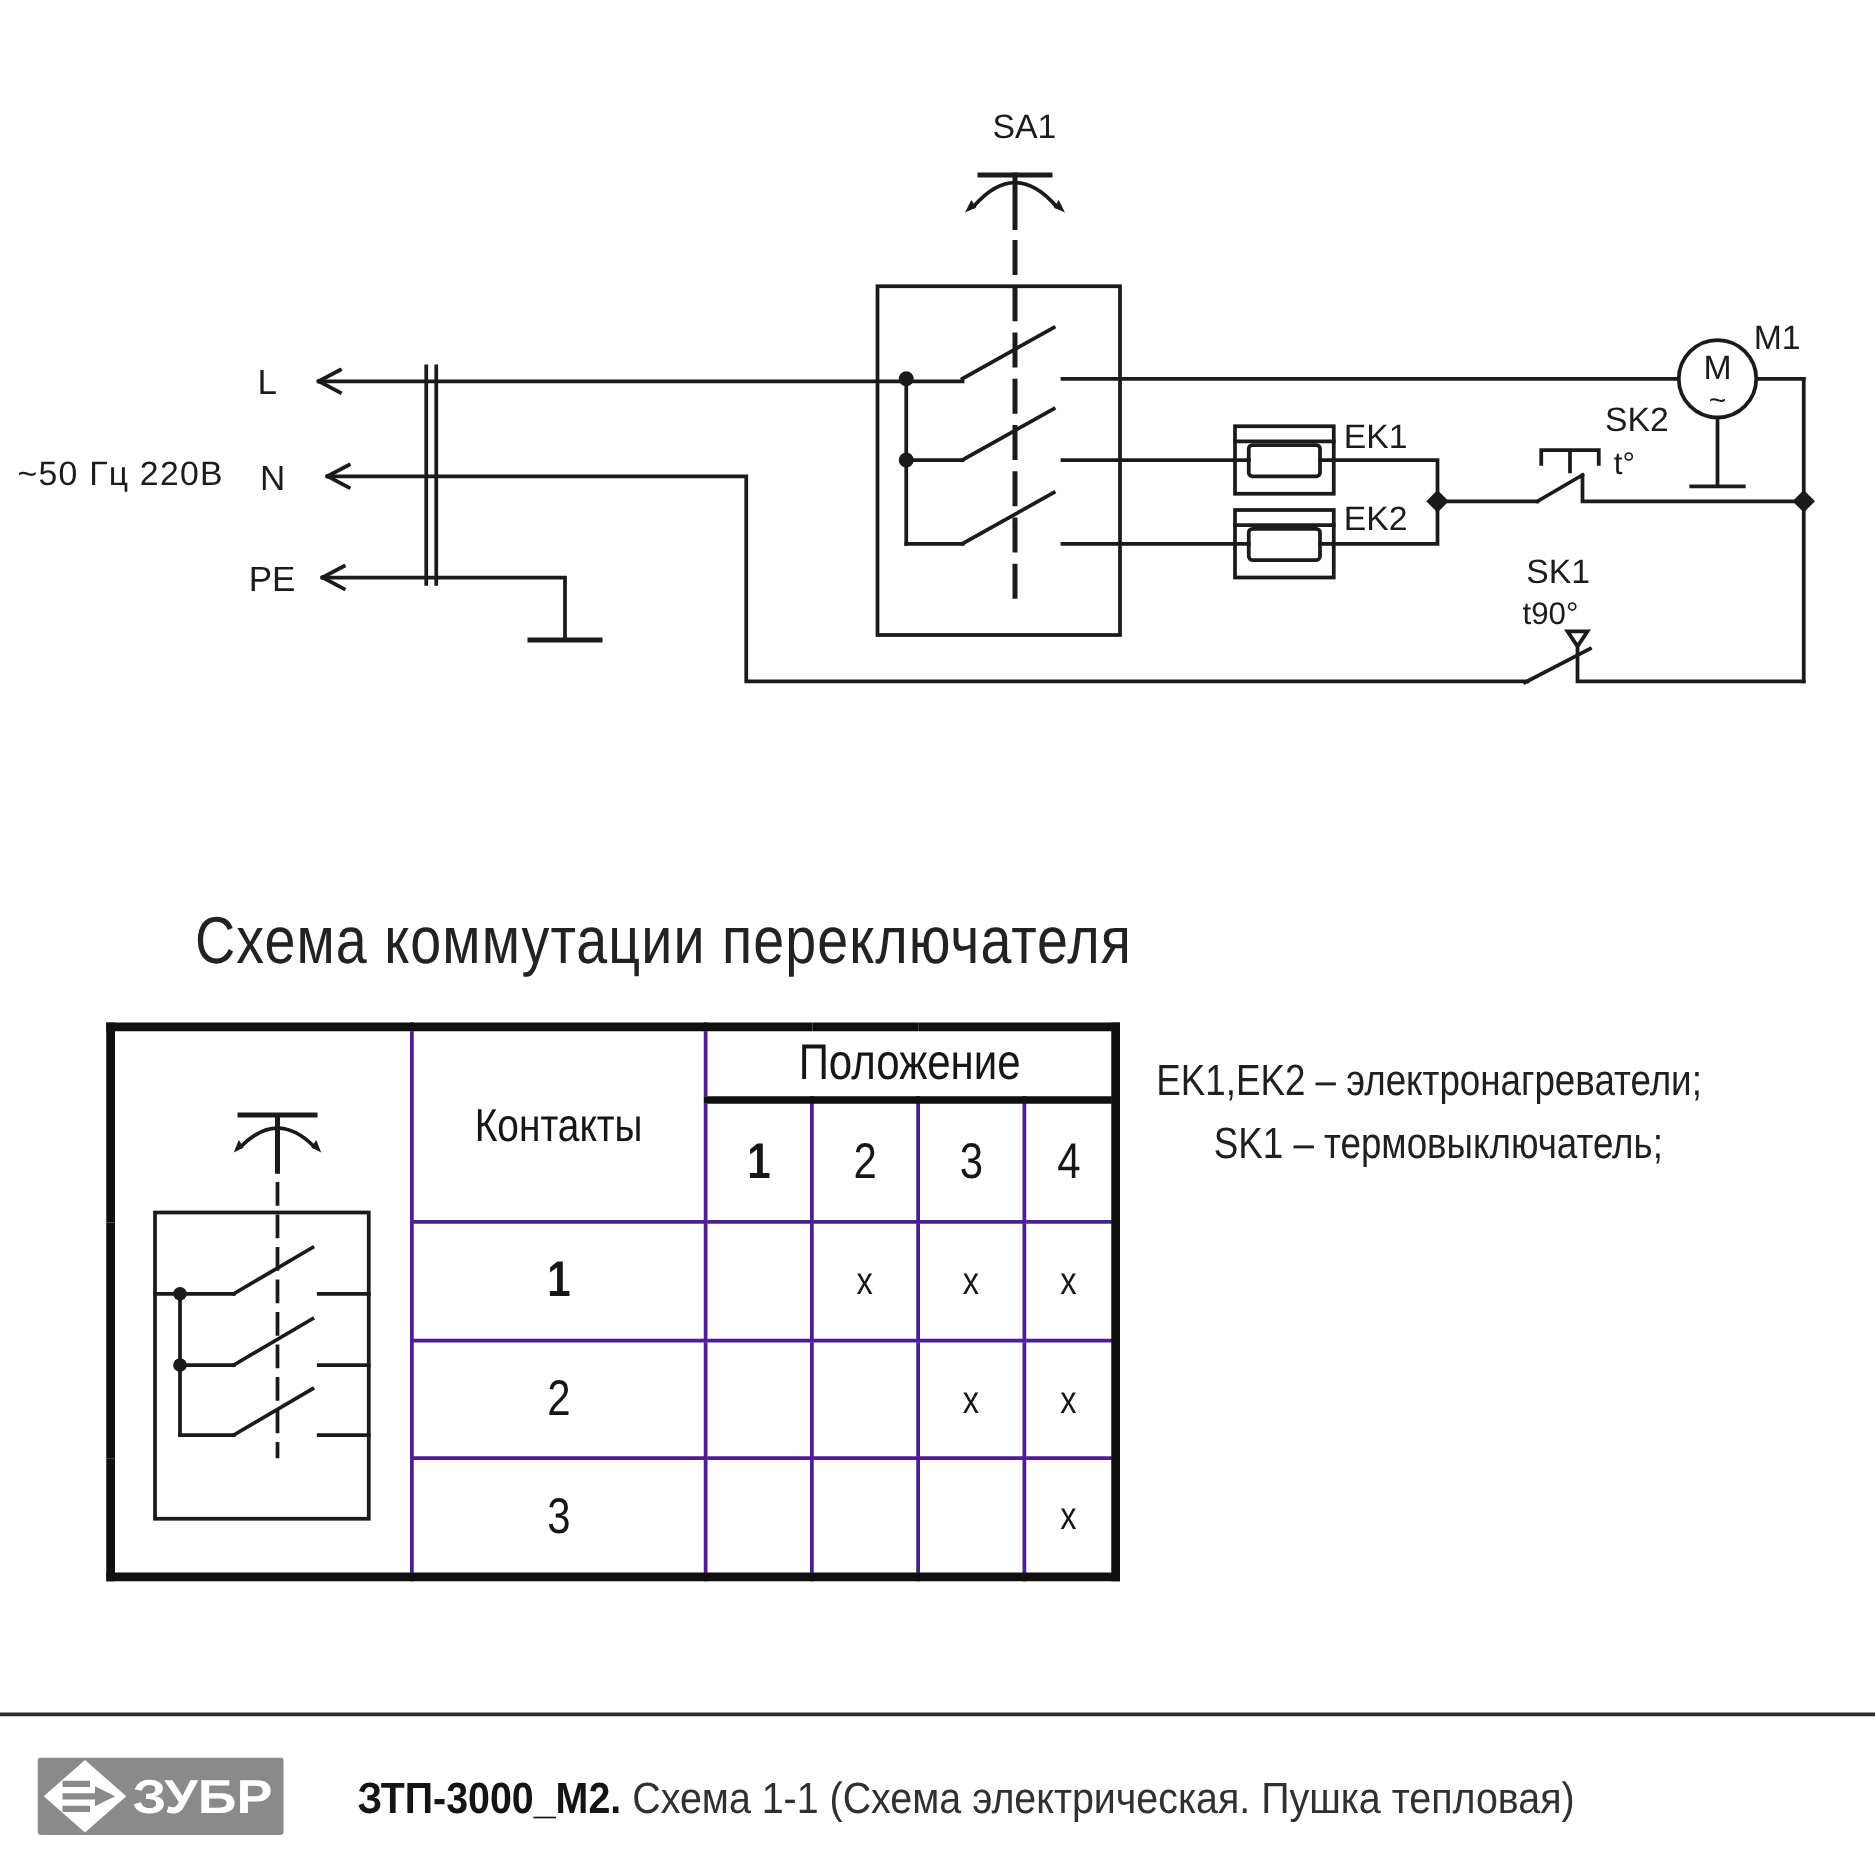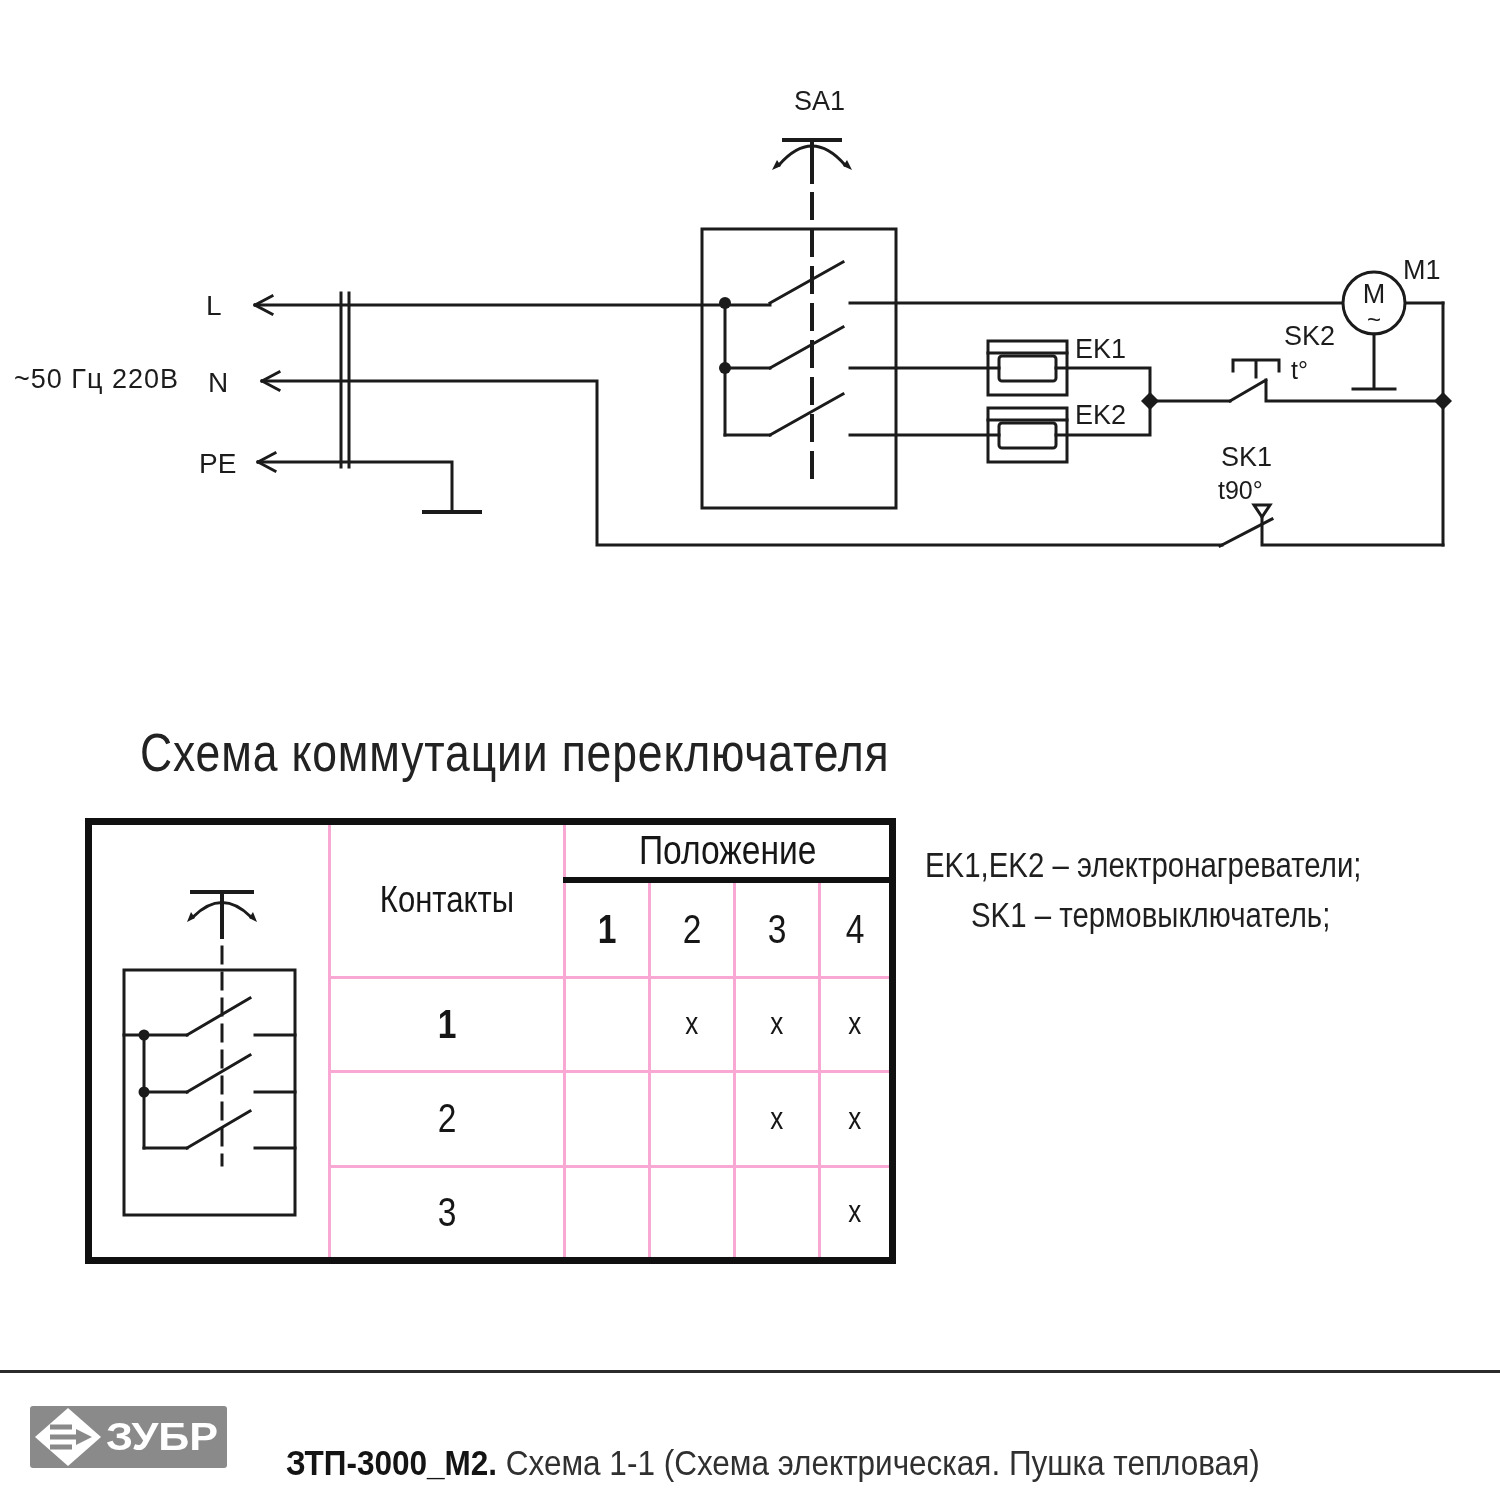--- a/index.html
+++ b/index.html
@@ -13,7 +13,7 @@
   .cxc{display:inline-block;transform:scaleX(.84);transform-origin:50% 50%;white-space:nowrap;}
 
   
-  #diagram-title{left:140px;top:722px;font-size:53px;letter-spacing:1px;color:#222;}
+  #diagram-title{left:156px;top:722px;font-size:53px;letter-spacing:1px;color:#222;}
 
   
   #commutation-table-wrap{left:85px;top:818px;}

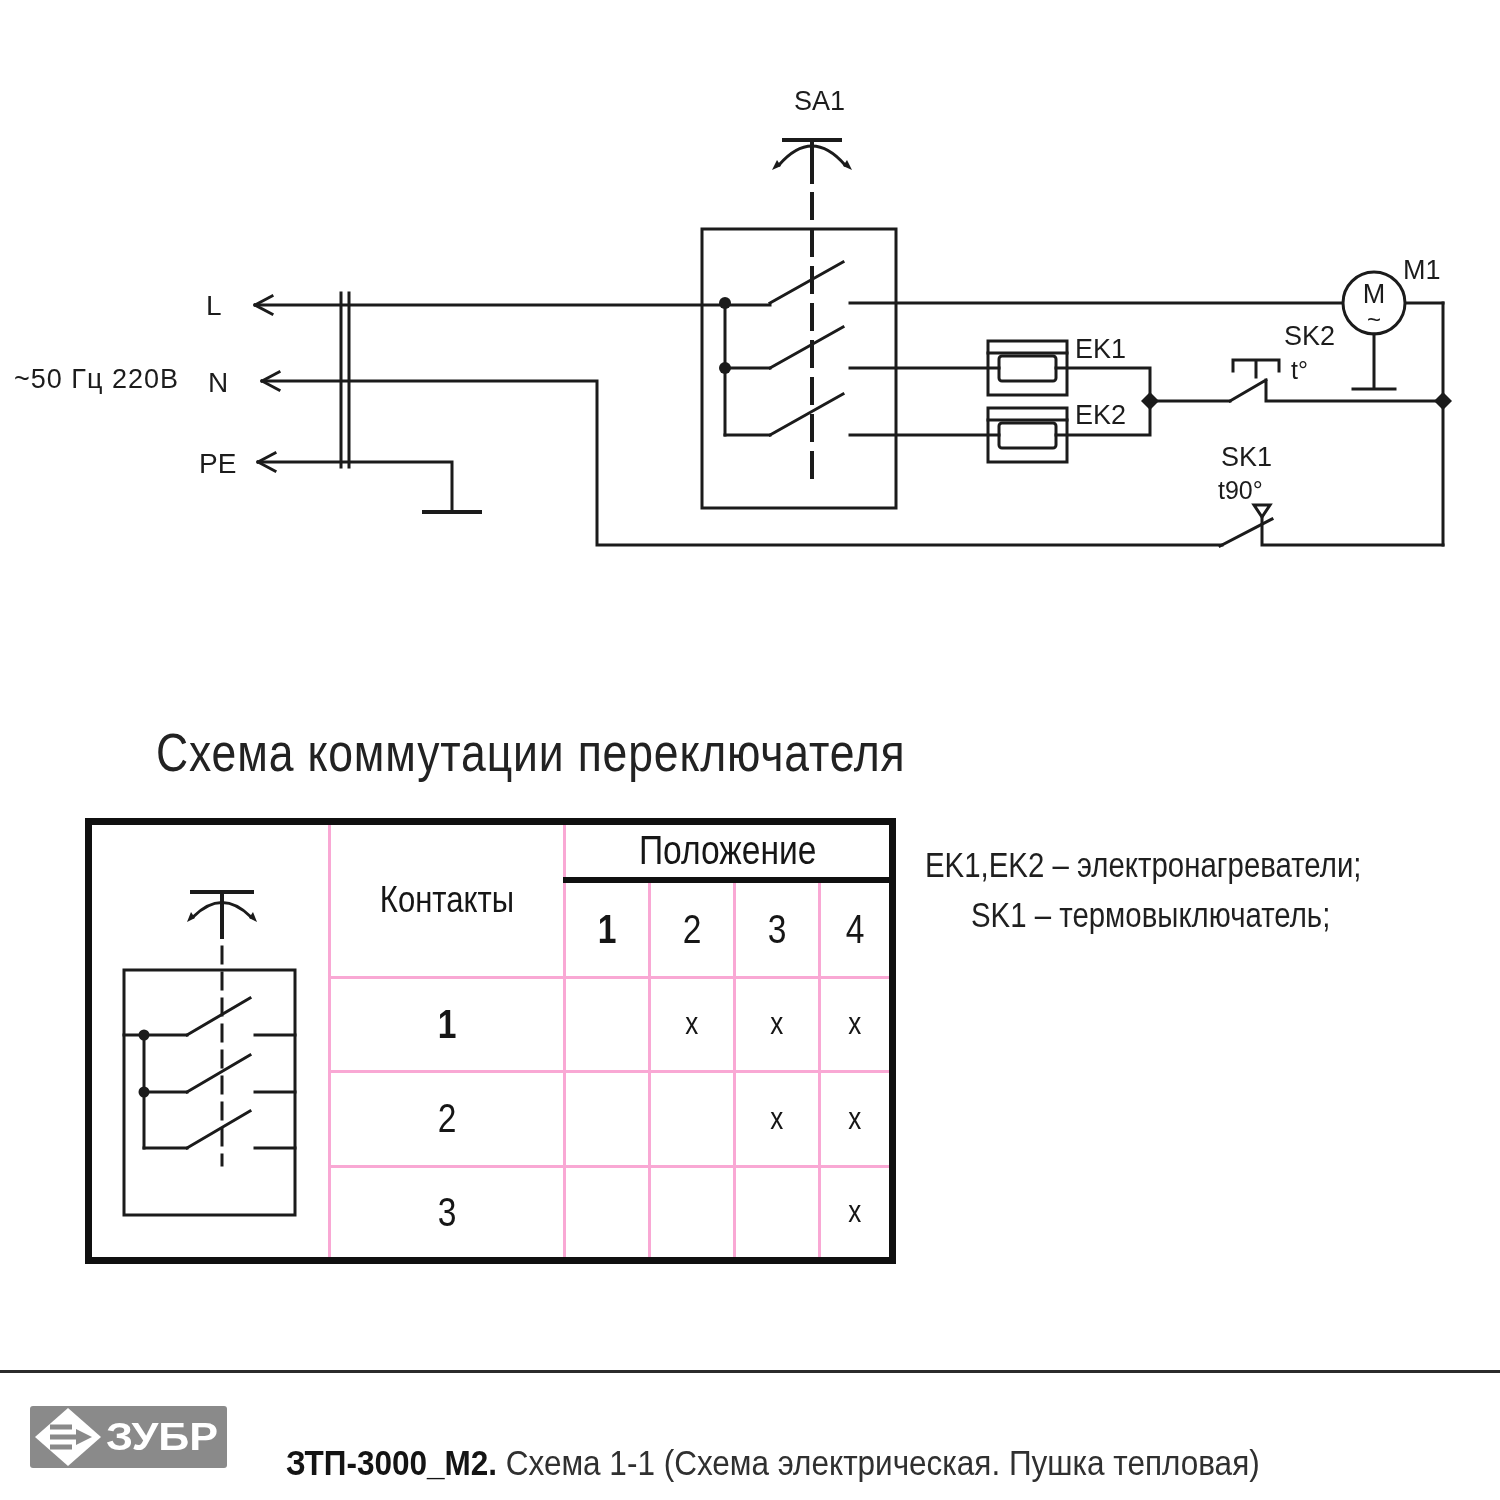--- a/index.html
+++ b/index.html
@@ -19,7 +19,7 @@
   #commutation-table-wrap{left:85px;top:818px;}
   table.comm{border-collapse:collapse;table-layout:fixed;background:#fff;}
   table.comm{border:7px solid #101010;}
-  table.comm td,table.comm th{border:3px solid #f9a8d4;padding:0;text-align:center;vertical-align:middle;color:#161616;}
+  table.comm td,table.comm th{border:3px solid #4c1d95;padding:0;text-align:center;vertical-align:middle;color:#161616;}
   td.swcell{width:236px;}
   td.kont{width:232px;font-size:37px;}
   th.pol{font-size:40px;border-bottom:6px solid #101010 !important;font-weight:400;}

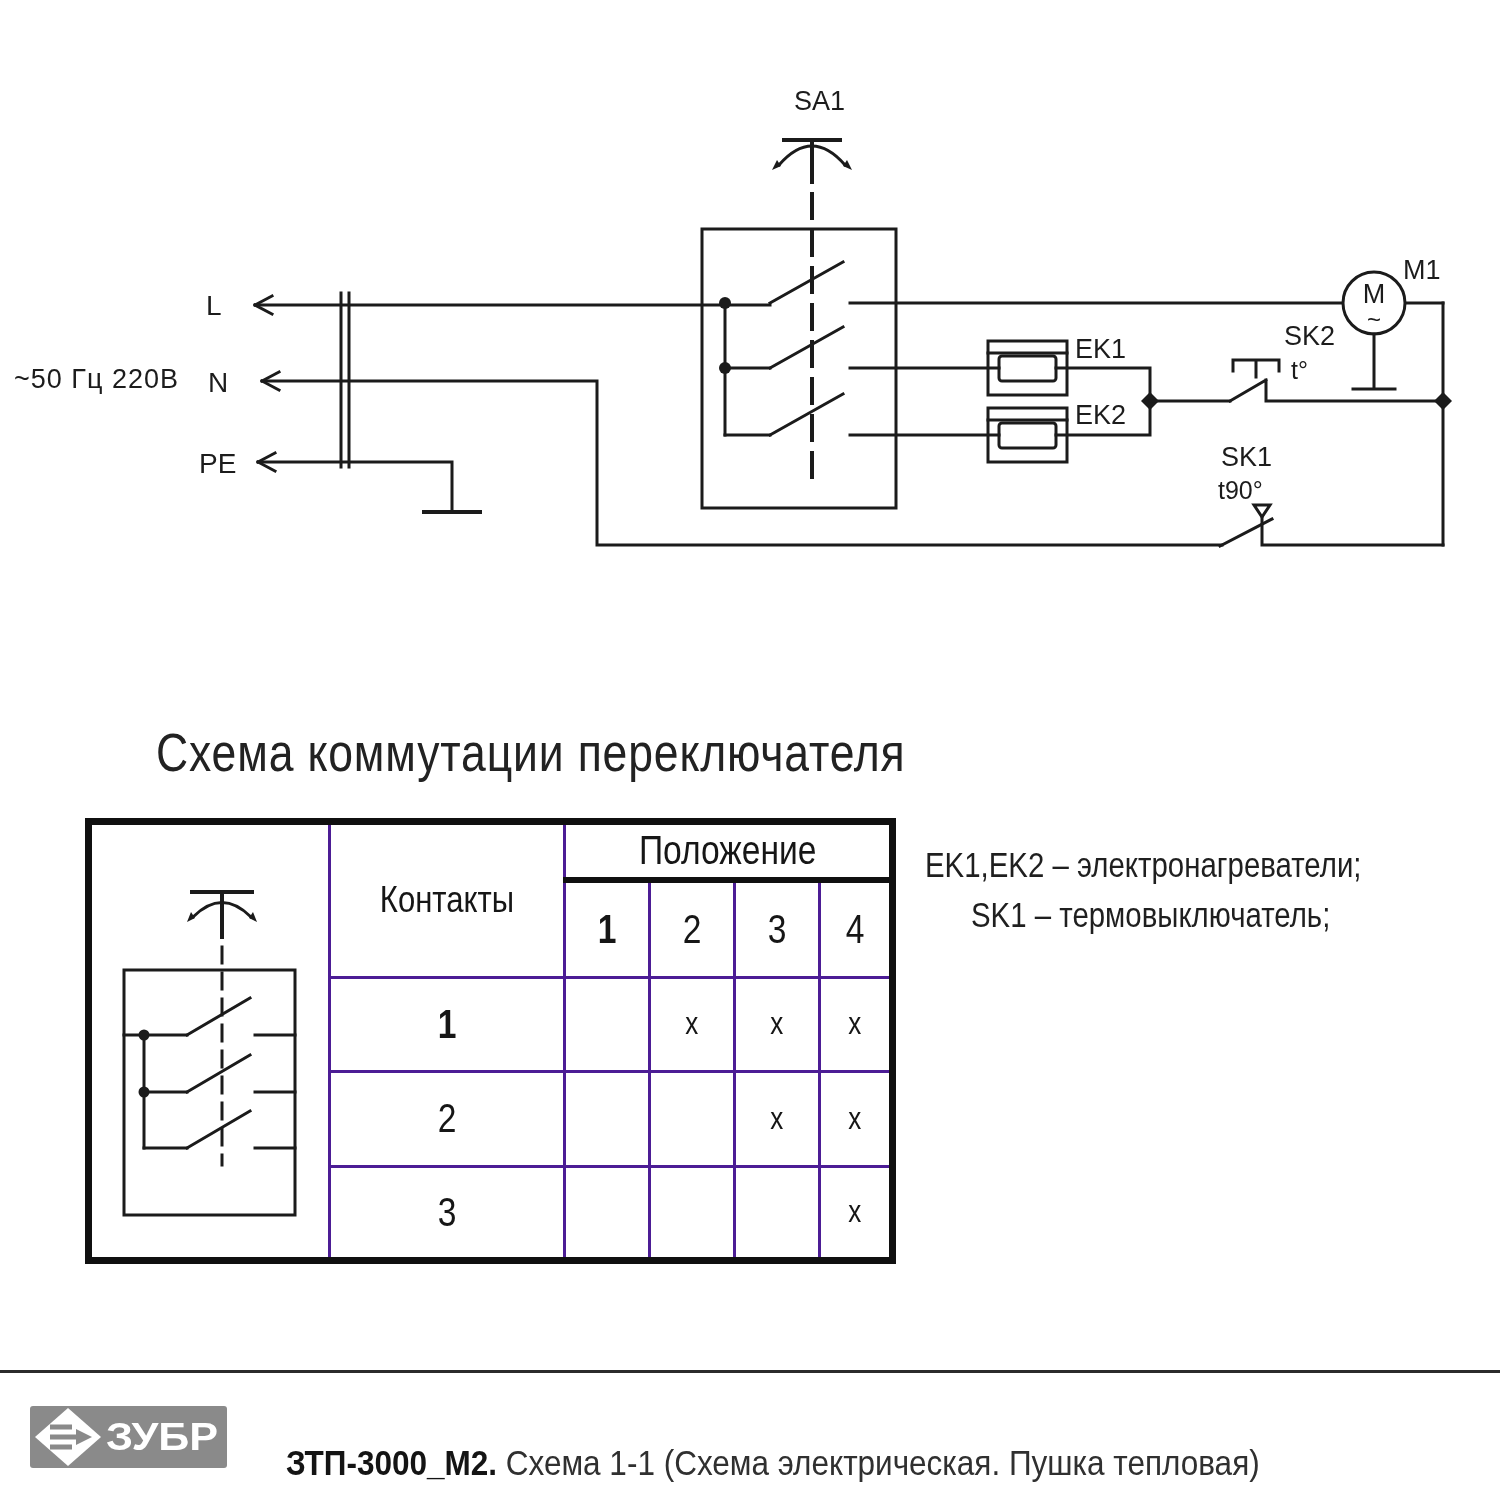--- a/index.html
+++ b/index.html
@@ -39,7 +39,7 @@
   
   #footer-sep{left:0;top:1370px;width:1500px;height:3px;background:#2b2b2b;}
   #footer-logo{left:30px;top:1406px;}
-  #footer-text{left:286px;top:1419px;font-size:35px;white-space:nowrap;margin-top:24px;}
+  #footer-text{left:286px;top:1419px;font-size:35px;white-space:nowrap;}
   #footer-text .model{font-weight:700;color:#141414;}
   #footer-text .desc{font-weight:400;color:#303030;}
 </style>

